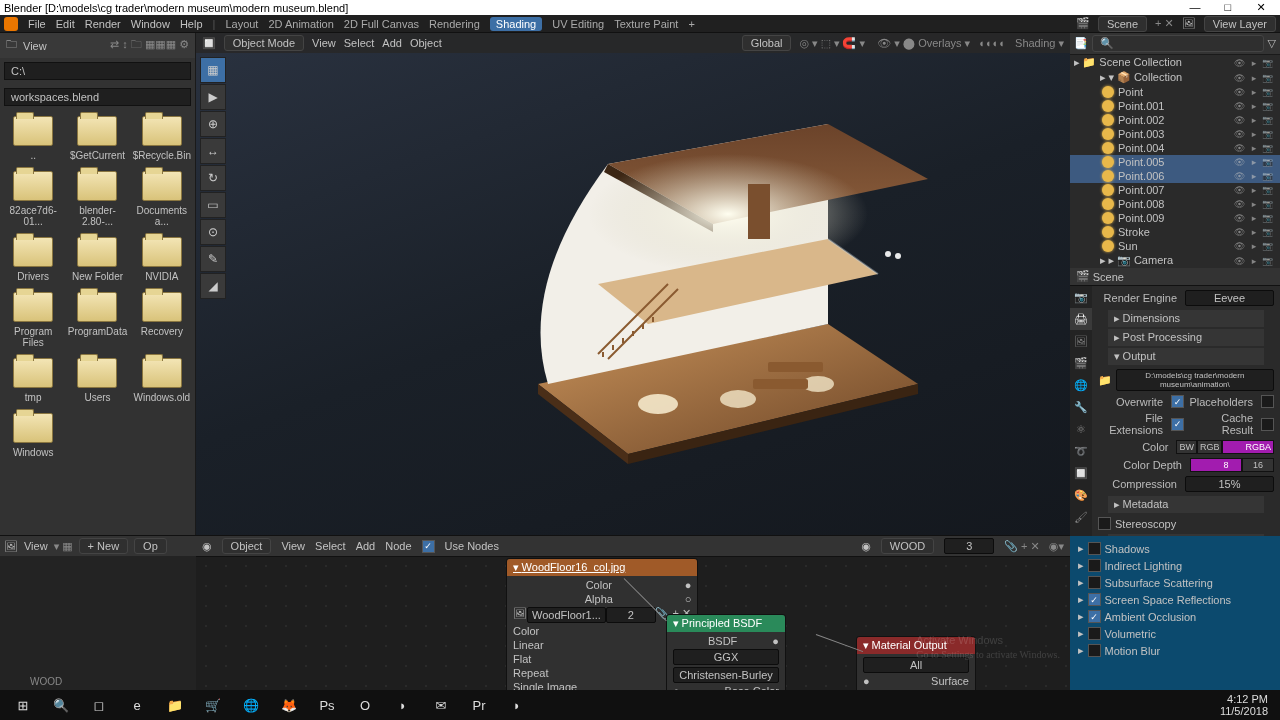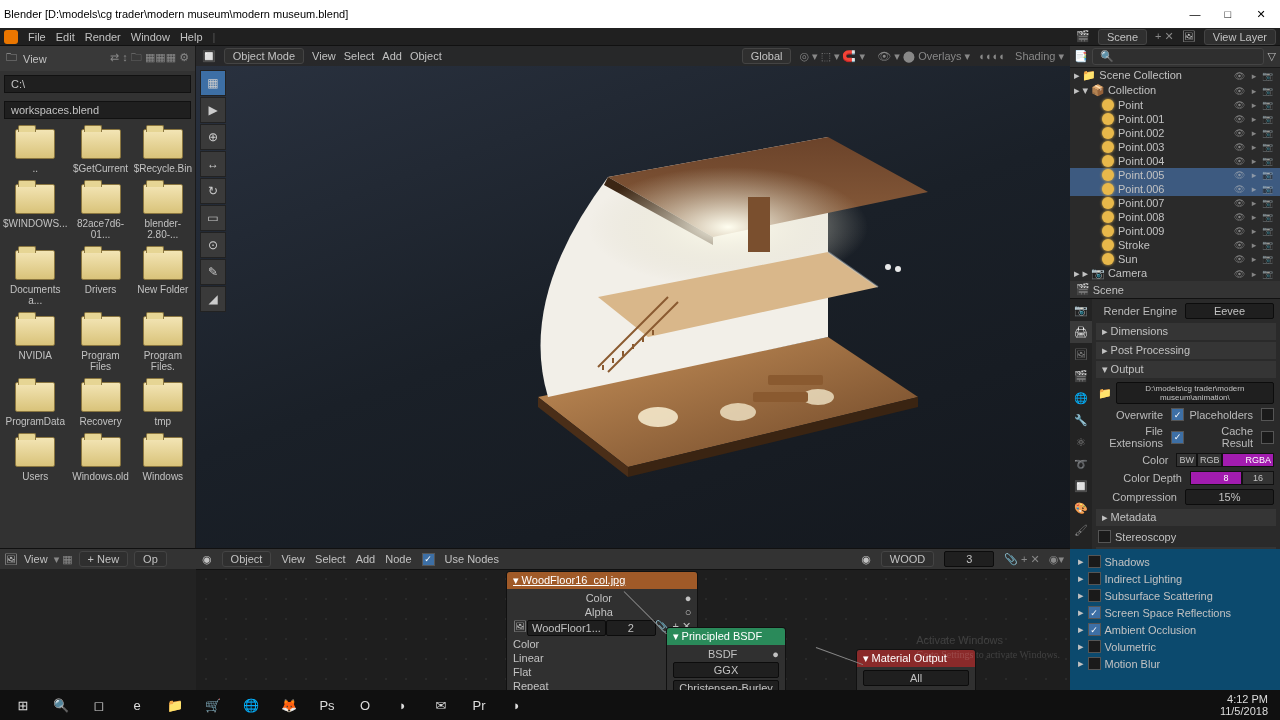--- a/index.html
+++ b/index.html
@@ -5,7 +5,7 @@
 * { margin:0; padding:0; box-sizing:border-box; font-family:"Segoe UI",Arial,sans-serif; font-size:11px; }
 body { width:1280px; height:720px; background:#232323; color:#c2c2c2; overflow:hidden; position:relative; }
 .row { display:flex; align-items:center; }
-.titlebar { height:28px; background:#fff; color:#000; padding:0 4px; justify-content:space-between; }
+.titlebar { height:15px; background:#fff; color:#000; padding:0 4px; justify-content:space-between; }
 .titlebar .wbtns span { display:inline-block; width:30px; text-align:center; }
 .topbar { height:18px; background:#202020; border-bottom:1px solid #111; padding:0 4px; gap:10px; }
 .topbar .logo { width:14px; height:14px; background:#ea7600; border-radius:3px; }

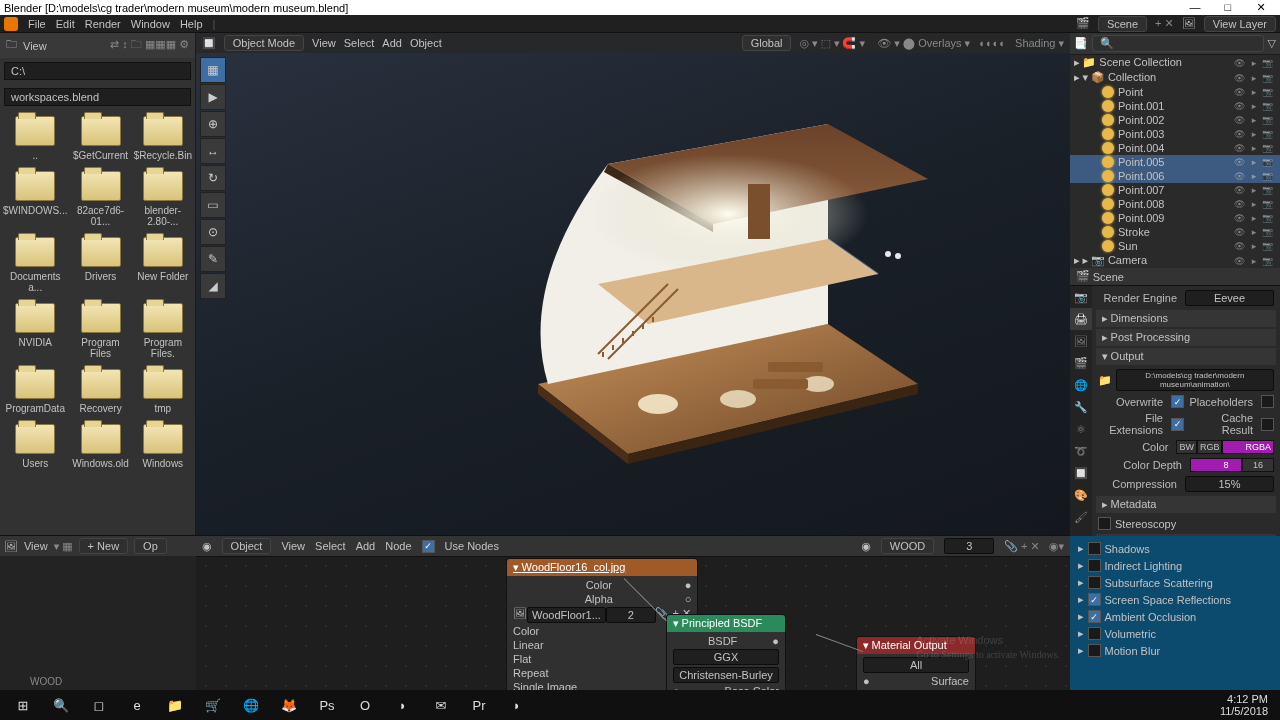--- a/index.html
+++ b/index.html
@@ -105,6 +105,16 @@
       <span>Help</span>
     </div>
   <span class="sep">|</span>
+  <div class="row ws" id="workspaces">
+      <span>Layout</span>
+      <span>2D Animation</span>
+      <span>2D Full Canvas</span>
+      <span>Rendering</span>
+      <span class="active">Shading</span>
+      <span>UV Editing</span>
+      <span>Texture Paint</span>
+      <span>+</span>
+    </div>
   <div class="row right">
     <span>🎬</span>
     <span class="pill">Scene</span>

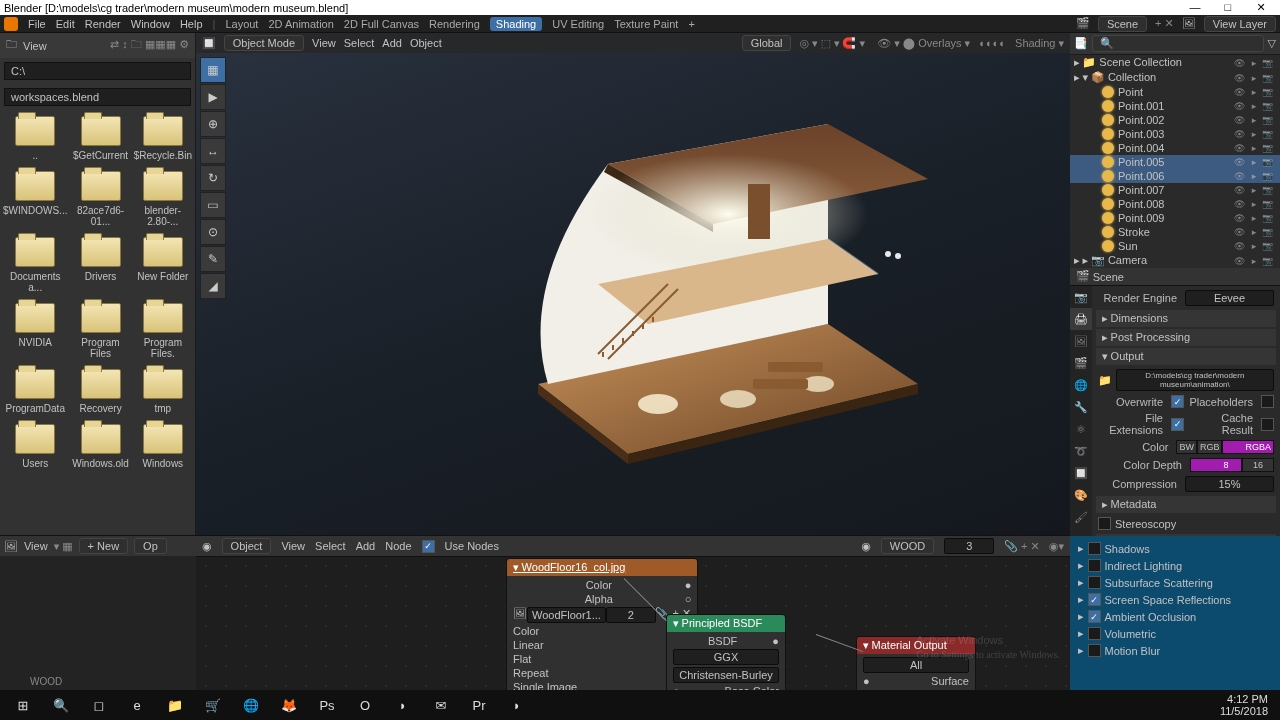--- a/index.html
+++ b/index.html
@@ -33,7 +33,7 @@
 .tree { font-size:10.5px; }
 .tree .trow { padding:1px 4px; display:flex; align-items:center; gap:4px; }
 .tree .trow.sel { background:#3d5a80; }
-.tree .ind1 { padding-left:4px;text-align:right; }
+.tree .ind1 { padding-left:30px;text-align:right; }
 .tree .ind2 { padding-left:32px; }
 .tree .ico { width:12px; height:12px; border-radius:50%; display:inline-block; }
 .tree .lamp { background:#e8b84a; box-shadow:0 0 3px #e8b84a; }

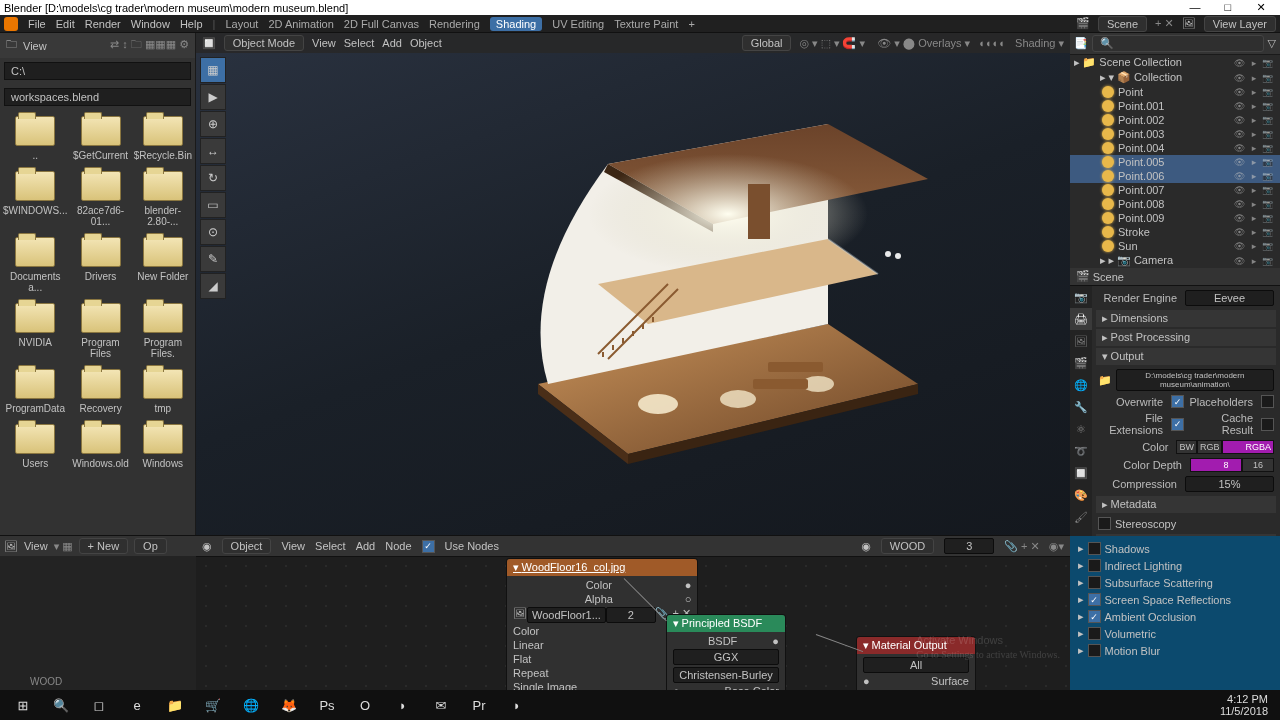--- a/index.html
+++ b/index.html
@@ -138,7 +138,6 @@
         <div class="fb-item"><div class="fld"></div>..</div>
         <div class="fb-item"><div class="fld"></div>$GetCurrent</div>
         <div class="fb-item"><div class="fld"></div>$Recycle.Bin</div>
-        <div class="fb-item"><div class="fld"></div>$WINDOWS...</div>
         <div class="fb-item"><div class="fld"></div>82ace7d6-01...</div>
         <div class="fb-item"><div class="fld"></div>blender-2.80-...</div>
         <div class="fb-item"><div class="fld"></div>Documents a...</div>

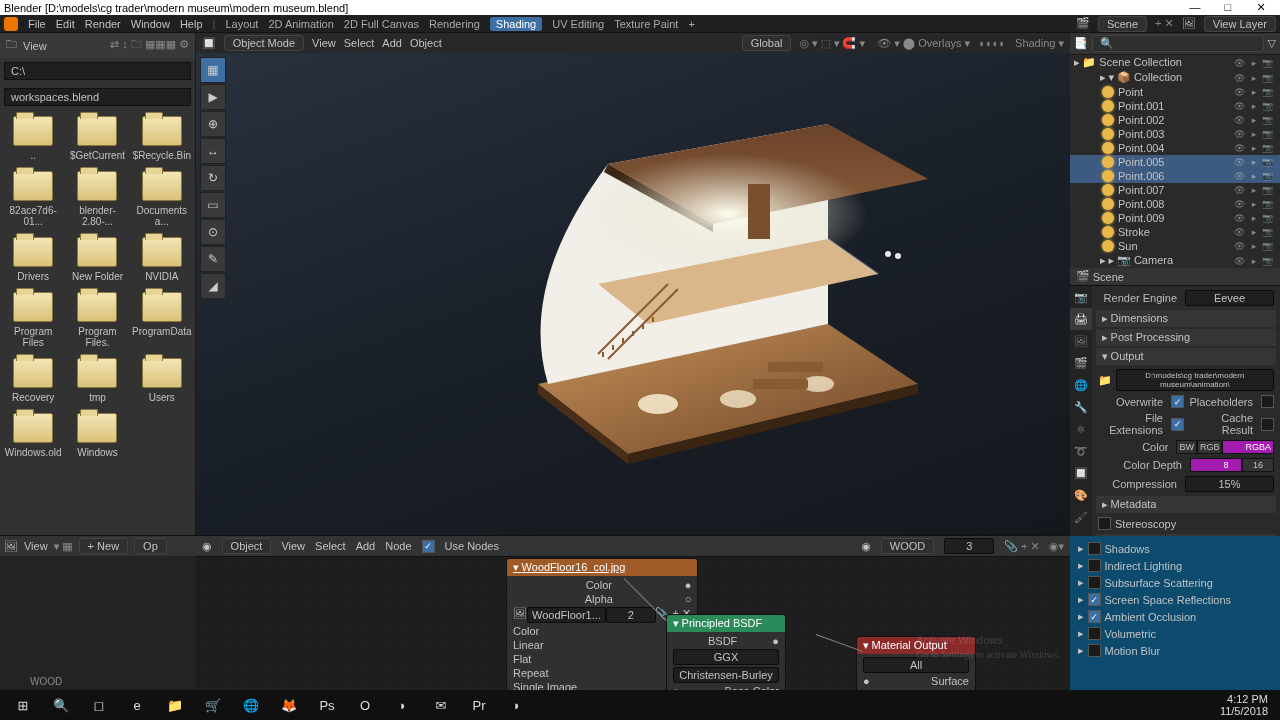--- a/index.html
+++ b/index.html
@@ -52,7 +52,7 @@
 .pfld.full { flex:1; }
 .pchk { width:13px; height:13px; background:#1a1a1a; border:1px solid #555; display:inline-flex; align-items:center; justify-content:center; font-size:9px; }
 .pchk.on { background:#3d6fa5; color:#fff; }
-.phdr { background:#353535; padding:2px 6px; margin:2px 0; cursor:pointer; }
+.phdr { background:#353535; padding:2px 6px; margin:2px 12px; cursor:pointer; }
 .btngrp { display:flex; flex:1; }
 .btngrp span { flex:1; text-align:center; background:#333; border:1px solid #111; padding:1px 2px; font-size:9px; }
 .btngrp .on { background:#a21caf; color:#fff;padding-left:22px; }

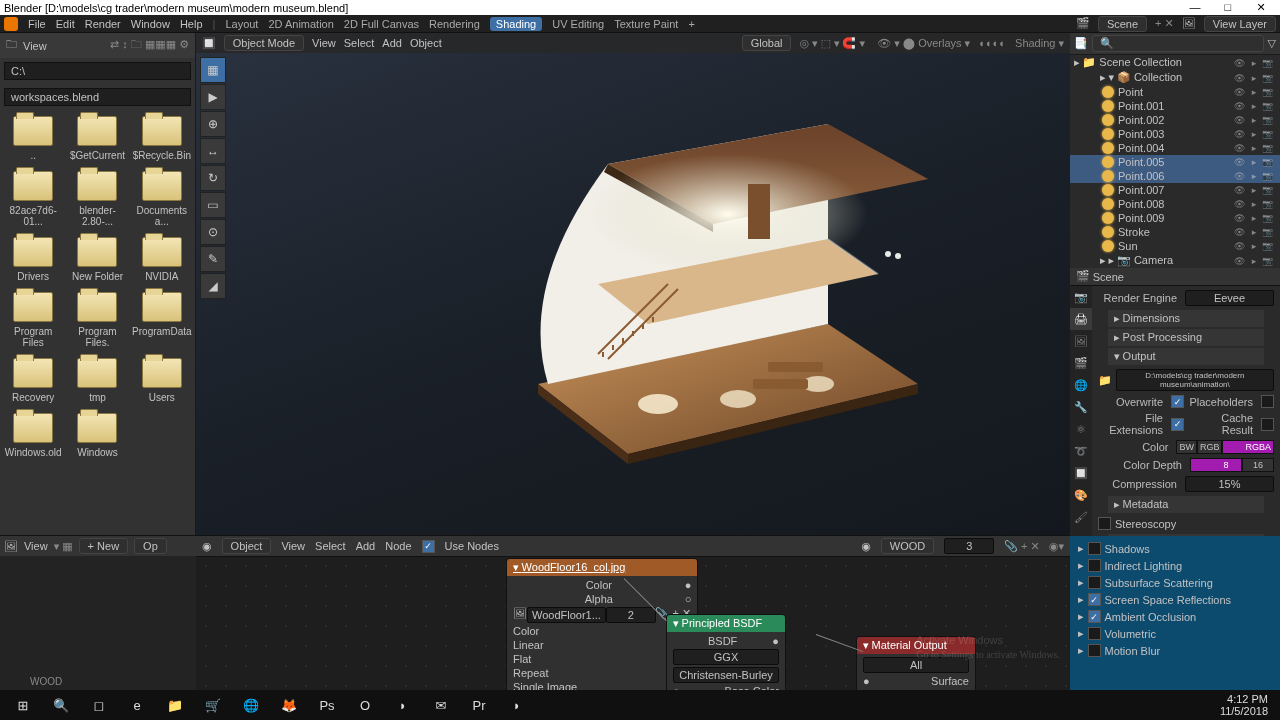--- a/index.html
+++ b/index.html
@@ -145,7 +145,6 @@
         <div class="fb-item"><div class="fld"></div>New Folder</div>
         <div class="fb-item"><div class="fld"></div>NVIDIA</div>
         <div class="fb-item"><div class="fld"></div>Program Files</div>
-        <div class="fb-item"><div class="fld"></div>Program Files.</div>
         <div class="fb-item"><div class="fld"></div>ProgramData</div>
         <div class="fb-item"><div class="fld"></div>Recovery</div>
         <div class="fb-item"><div class="fld"></div>tmp</div>

